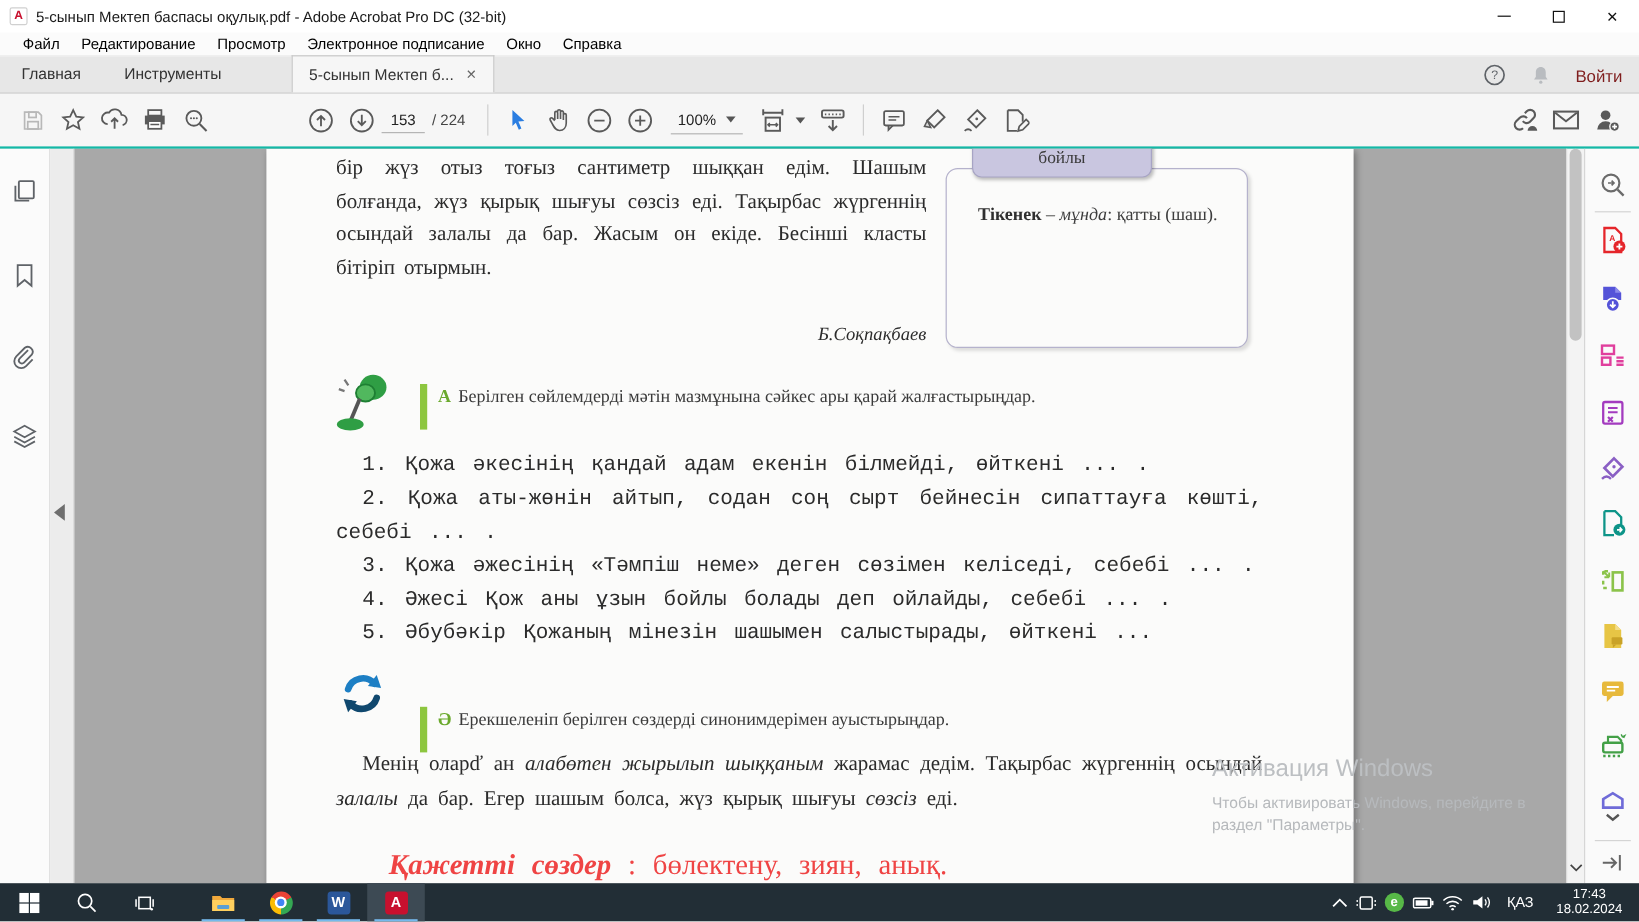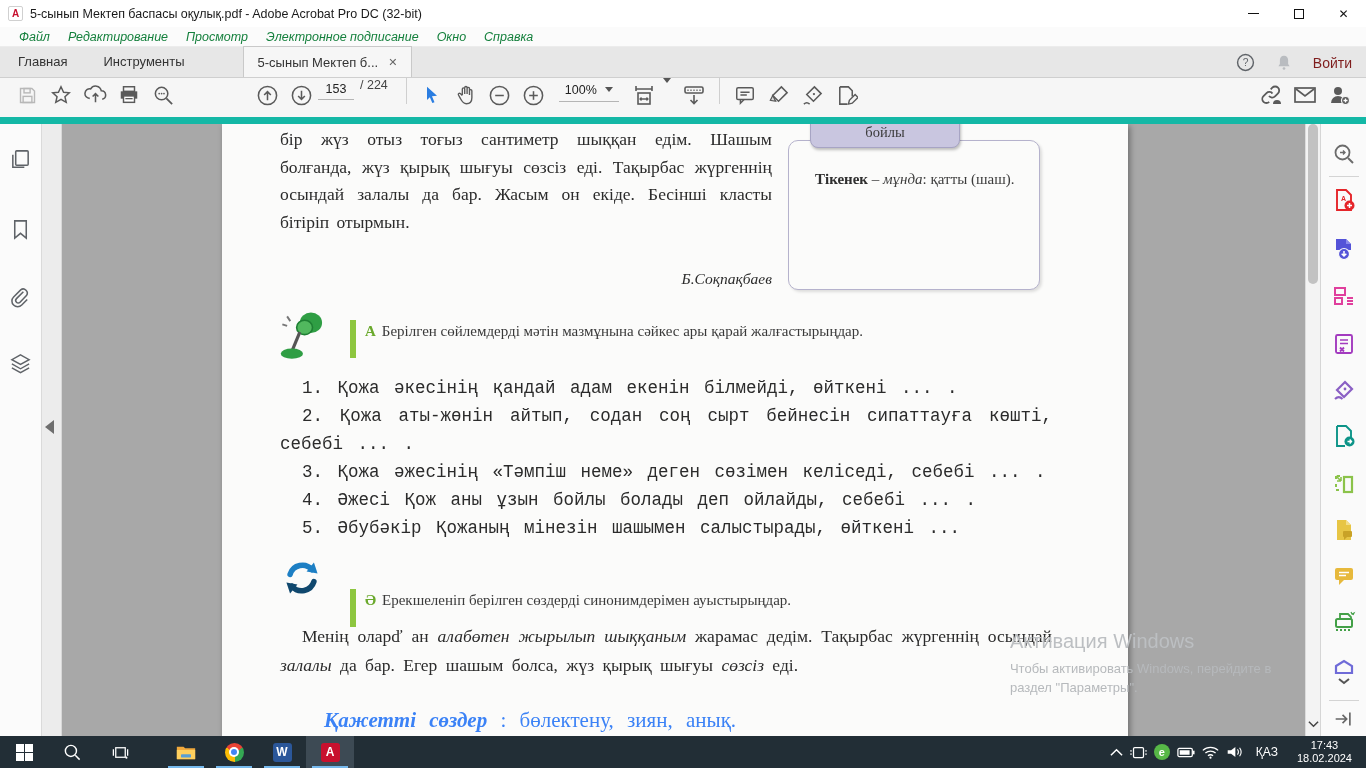--- a/index.html
+++ b/index.html
@@ -18,7 +18,7 @@
 
   
   .menubar { height:20px; background:#fbfbfb; display:flex; align-items:center; padding-left:10px; border-bottom:1px solid #ececec; }
-  .menu-item { font-size:12.5px; color:#15803d; padding:0 9px;font-style:italic; }
+  .menu-item { font-size:12.5px; color:#000000; padding:0 9px; }
 
   
   .tabbar { position:relative; height:31px; background:#e7e7e7; display:flex; align-items:flex-end; border-bottom:1px solid #cfcfcf; }

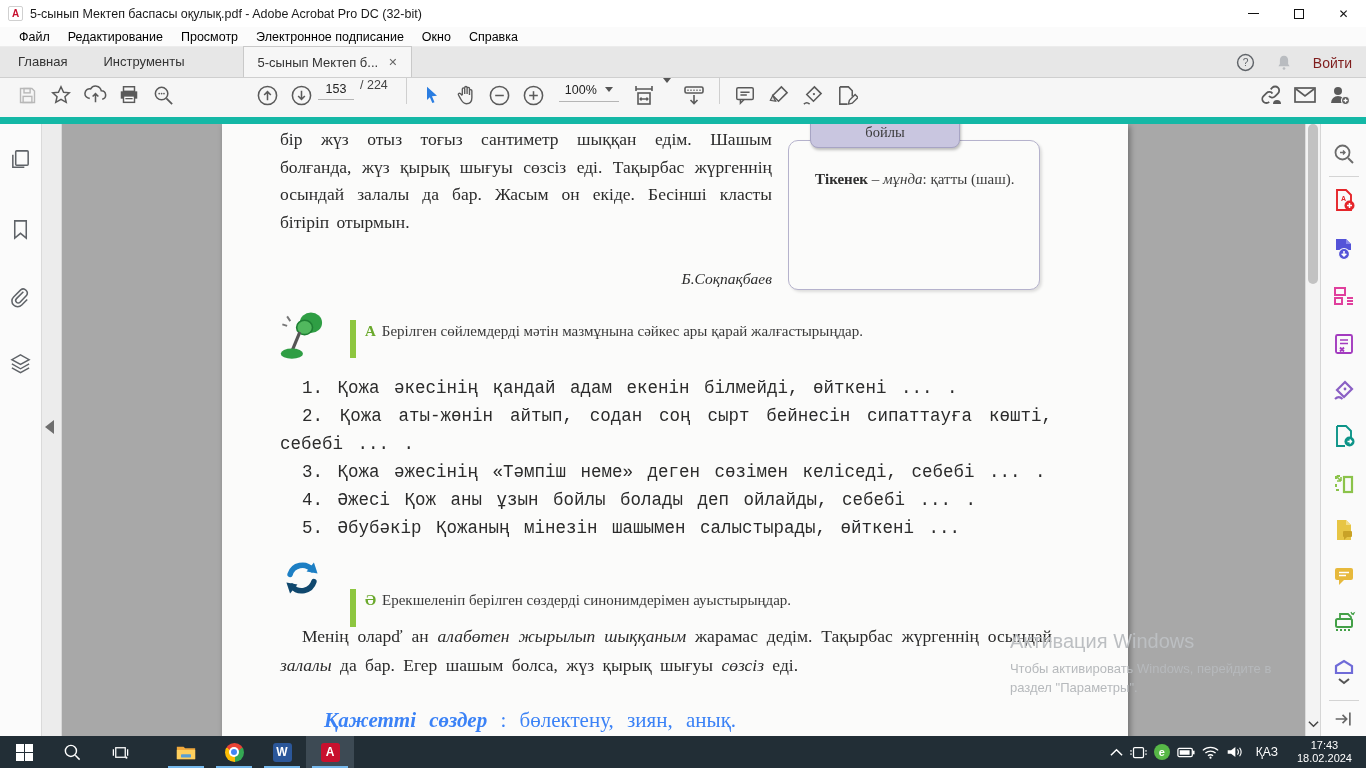--- a/index.html
+++ b/index.html
@@ -29,7 +29,7 @@
   .signin { font-size:14px; color:#7f1d1d; }
 
   
-  .toolbar { height:46px; background:#f6f6f6; border-bottom:7px solid #14b8a6; display:flex; align-items:flex-start; padding:0 10px; }
+  .toolbar { height:46px; background:#f6f6f6; border-bottom:2px solid #14b8a6; display:flex; align-items:center; padding:0 10px; }
   .tb { display:flex; align-items:center; justify-content:center; width:34px; height:34px; }
   .tb svg { display:block; }
   .tb-divider { width:1px; height:26px; background:#cfcfcf; margin:0 8px; }

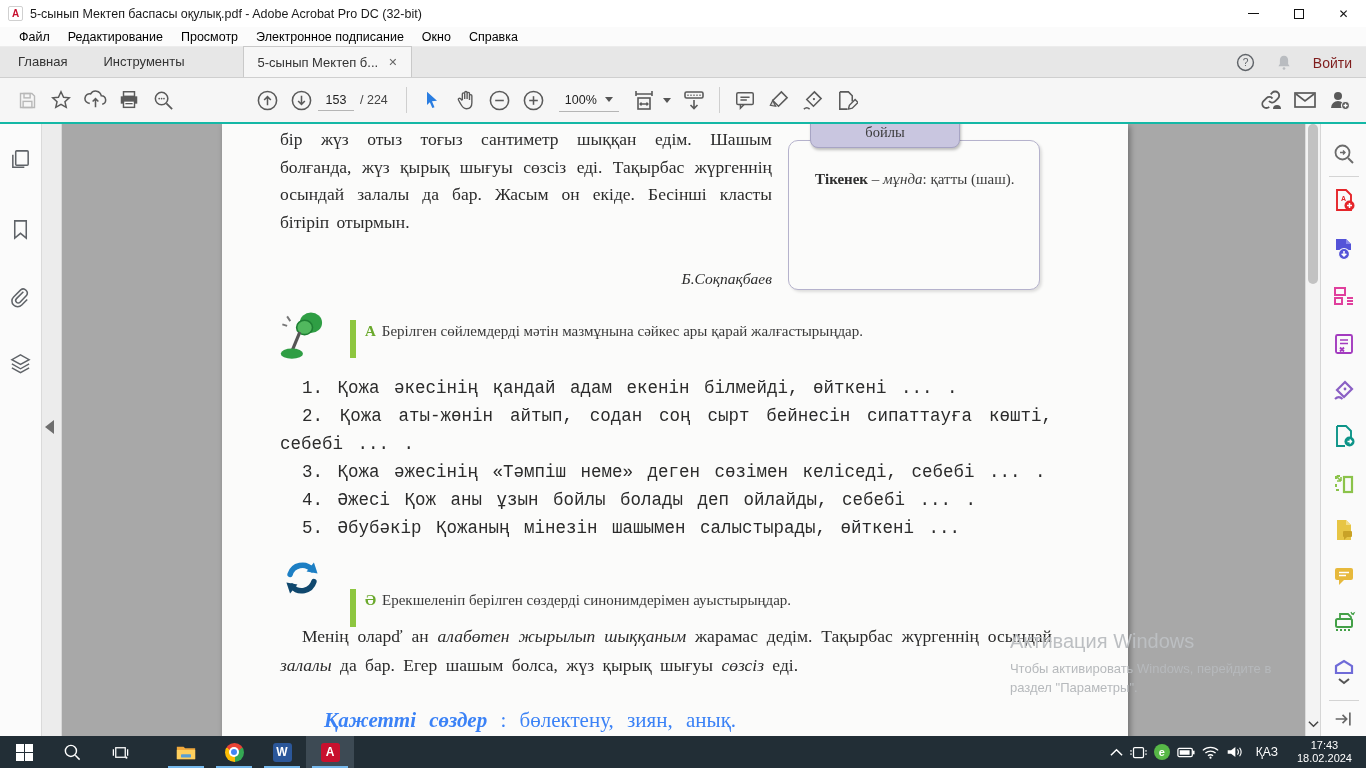--- a/index.html
+++ b/index.html
@@ -84,7 +84,7 @@
   .para-b { position:absolute; left:58px; top:498px; width:772px; font-size:17.5px; line-height:29px;
             text-align:justify; word-spacing:4px; text-indent:22px; }
   .para-b i, .needed i { font-style:italic; }
-  .needed { position:absolute; left:58px; top:584px; width:772px; font-size:21px; color:#3b82f6;
+  .needed { position:absolute; left:58px; top:584px; width:772px; font-size:24px; color:#ef4444;
             font-family:"Liberation Serif",serif; word-spacing:8px; text-indent:44px; }
   .needed .lbl { font-style:italic; font-weight:bold; }
 

